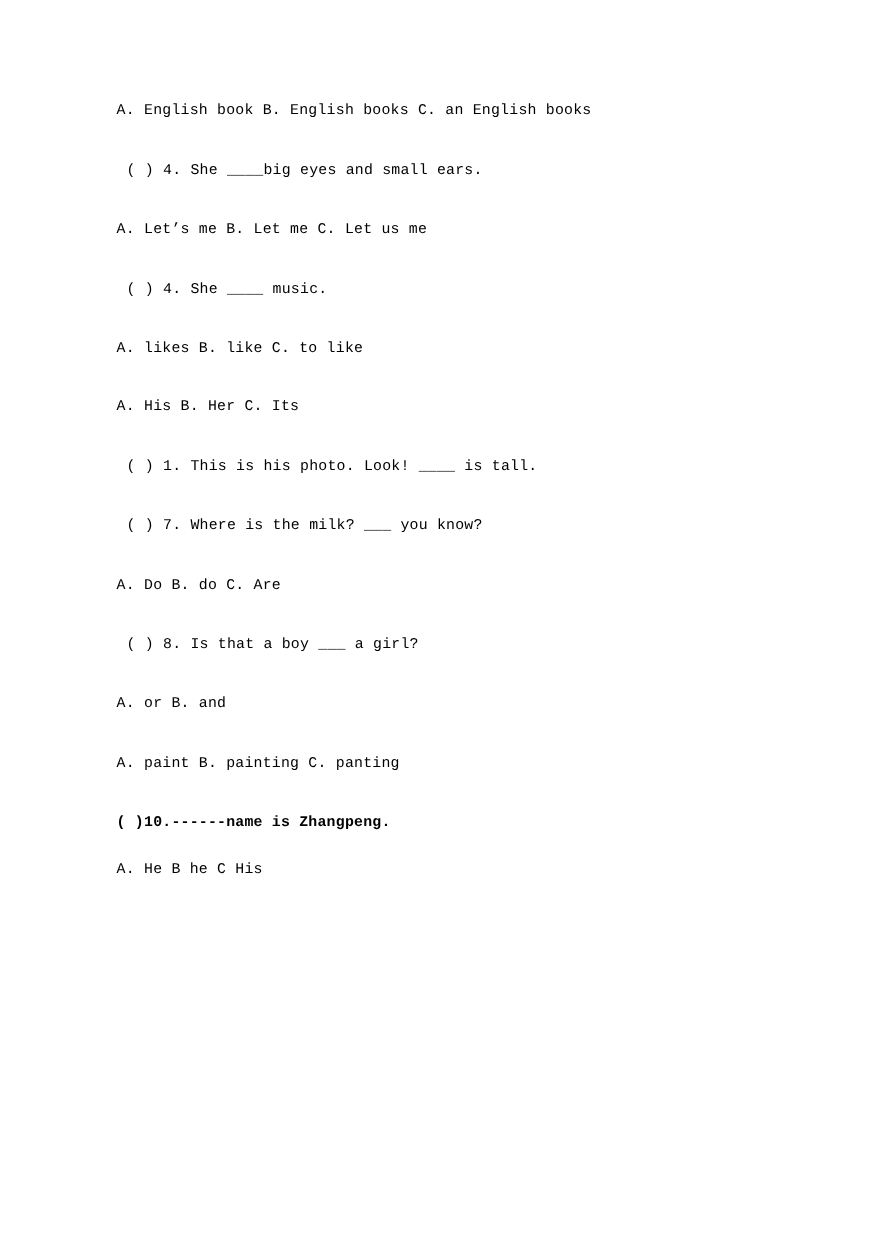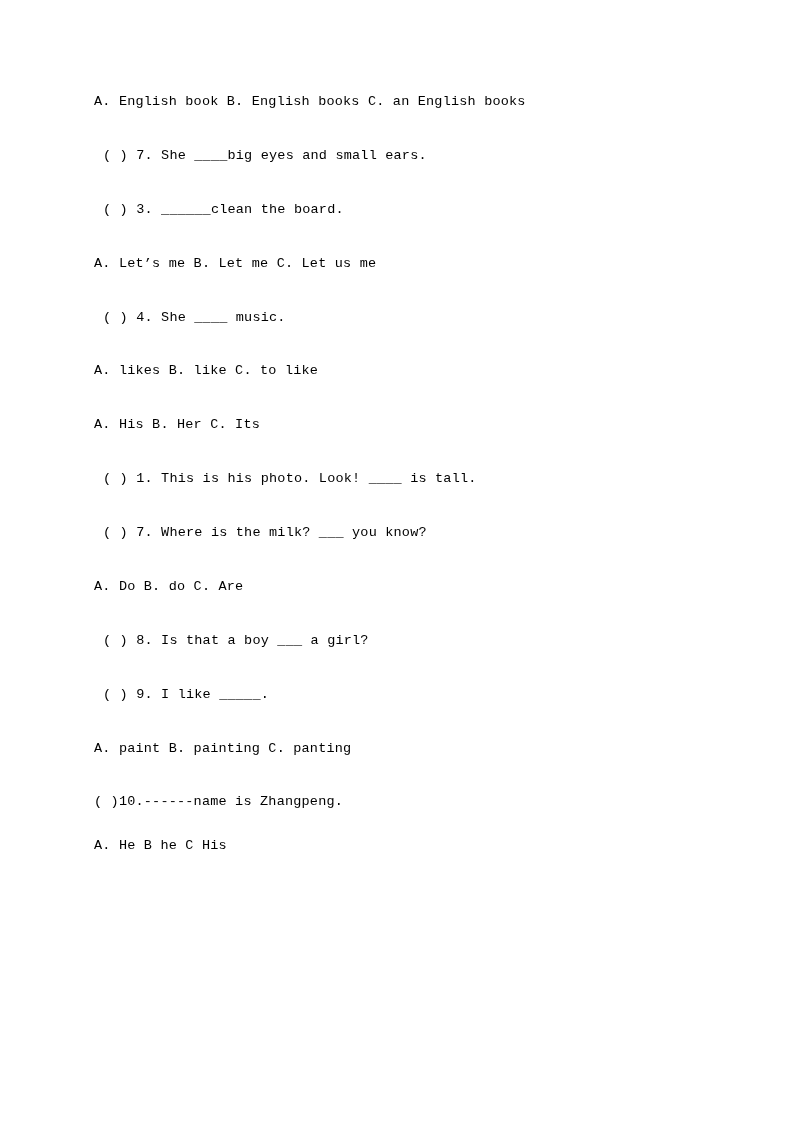--- a/index.html
+++ b/index.html
@@ -32,7 +32,7 @@
     line-height: 1.25;
     letter-spacing: 0.2px;
     white-space: pre-wrap;
-    margin: 0;
+    margin: 12px;
   }
   
   .q-line {

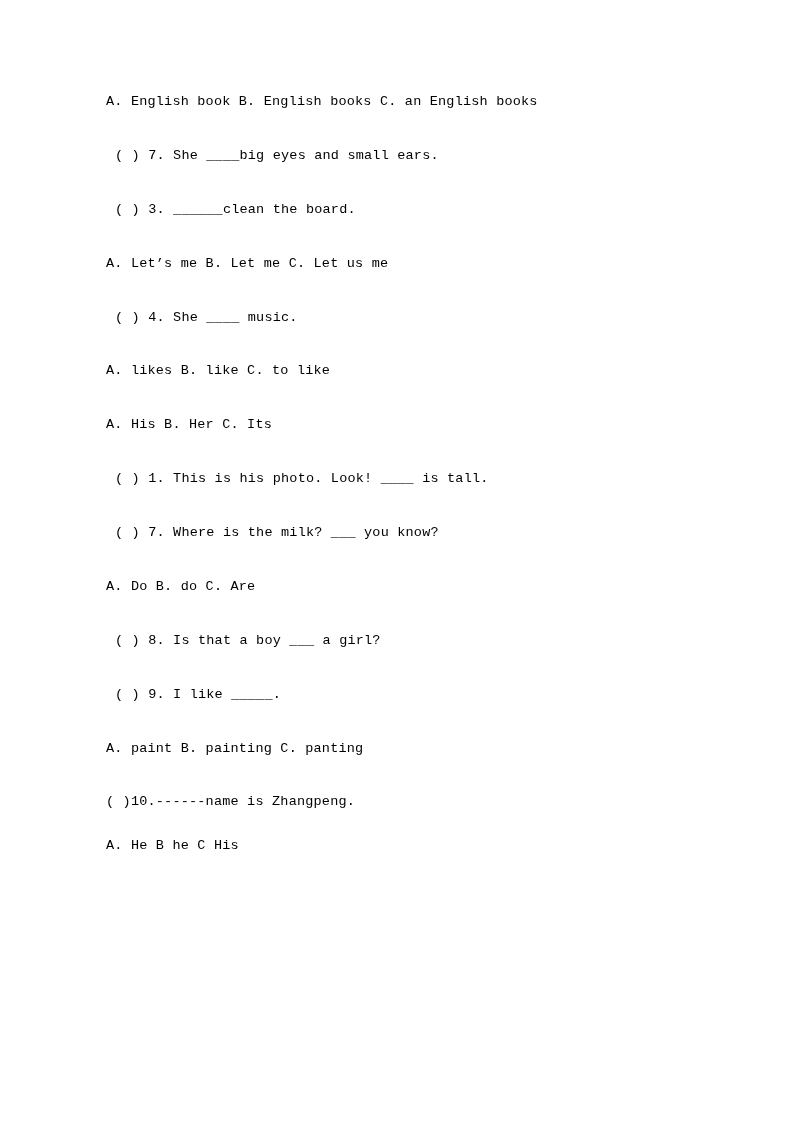--- a/index.html
+++ b/index.html
@@ -62,7 +62,7 @@
   <div class="doc-body">
 
     <p class="line opt-line first">A. English book B. English books C. an English books</p>
-    <p class="line q-line">( ) 7. She ____big eyes and small ears.</p>
+    <p class="line q-line">( ) 4. She ____big eyes and small ears.</p>
     <p class="line q-line">( ) 3. ______clean the board.</p>
     <p class="line opt-line">A. Let’s me B. Let me C. Let us me</p>
     <p class="line q-line">( ) 4. She ____ music.</p>

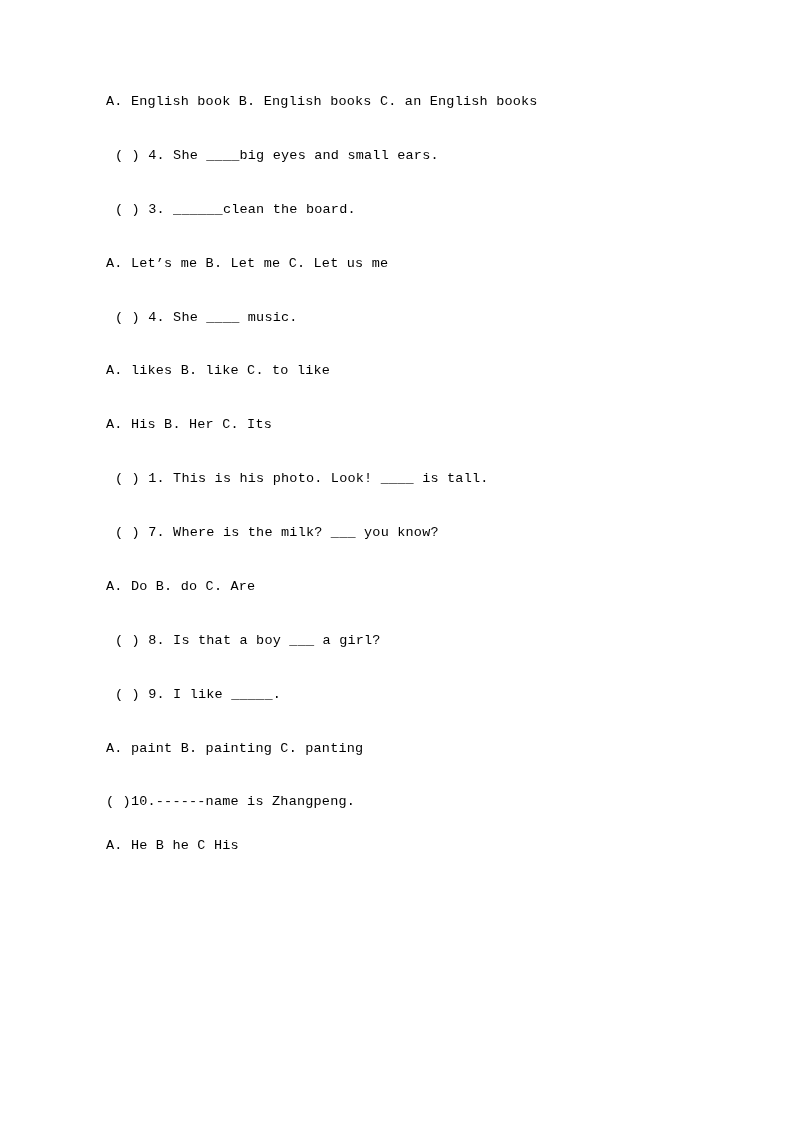--- a/index.html
+++ b/index.html
@@ -63,7 +63,6 @@
 
     <p class="line opt-line first">A. English book B. English books C. an English books</p>
     <p class="line q-line">( ) 4. She ____big eyes and small ears.</p>
-    <p class="line q-line">( ) 3. ______clean the board.</p>
     <p class="line opt-line">A. Let’s me B. Let me C. Let us me</p>
     <p class="line q-line">( ) 4. She ____ music.</p>
     <p class="line opt-line">A. likes B. like C. to like</p>

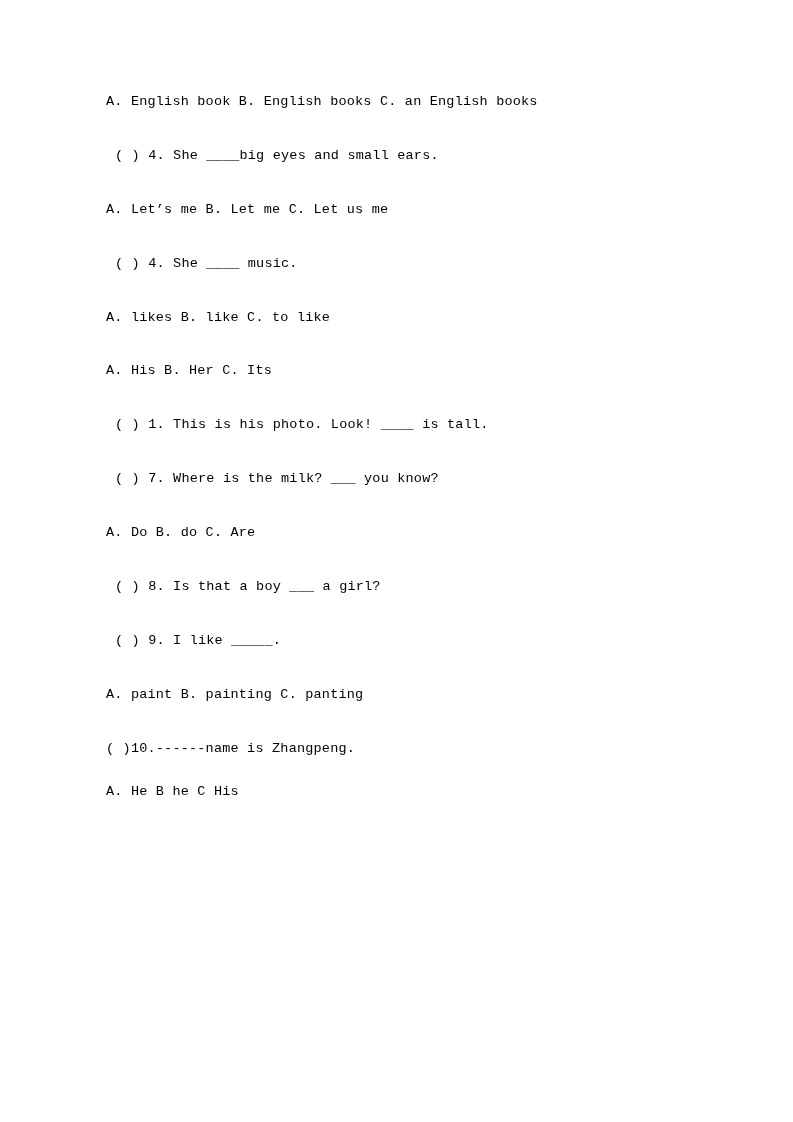--- a/index.html
+++ b/index.html
@@ -71,6 +71,7 @@
     <p class="line q-line">( ) 7. Where is the milk? ___ you know?</p>
     <p class="line opt-line">A. Do B. do C. Are</p>
     <p class="line q-line">( ) 8. Is that a boy ___ a girl?</p>
+    <p class="line opt-line">A. or B. and</p>
     <p class="line q-line">( ) 9. I like _____.</p>
     <p class="line opt-line">A. paint B. painting C. panting</p>
     <p class="line q-last">( )10.------name is Zhangpeng.</p>

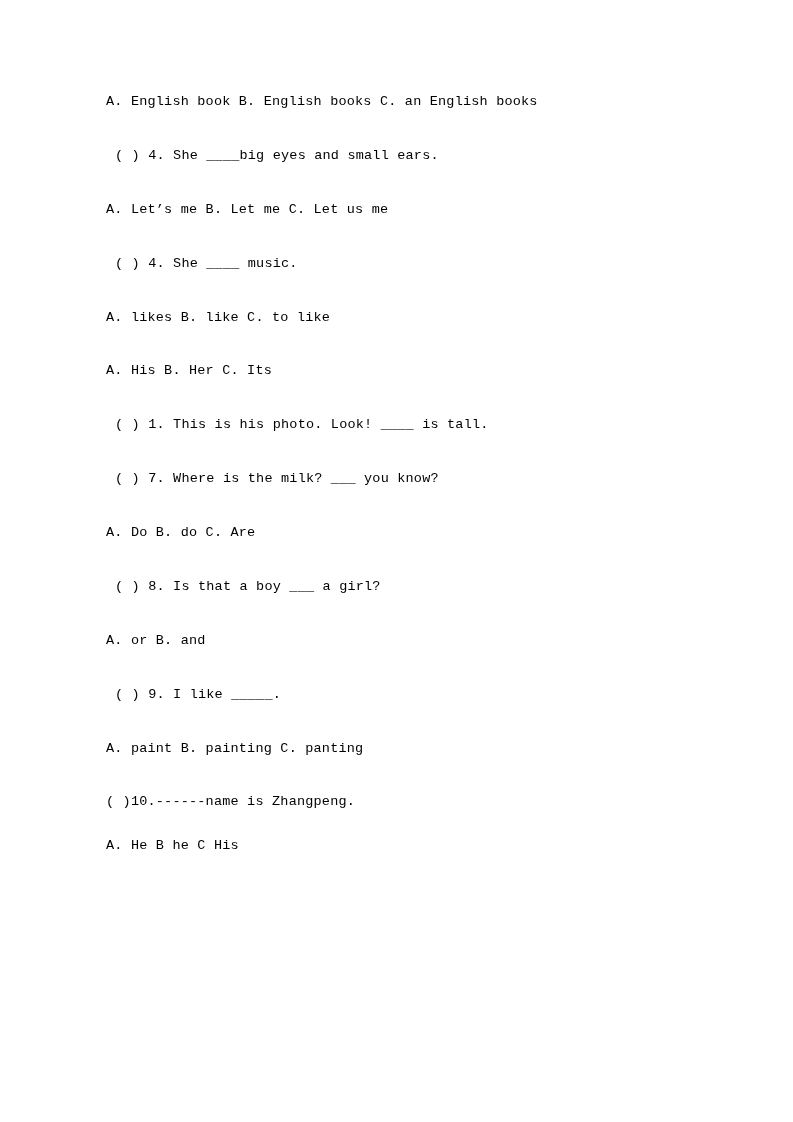--- a/index.html
+++ b/index.html
@@ -72,7 +72,6 @@
     <p class="line opt-line">A. Do B. do C. Are</p>
     <p class="line q-line">( ) 8. Is that a boy ___ a girl?</p>
     <p class="line opt-line">A. or B. and</p>
-    <p class="line q-line">( ) 9. I like _____.</p>
     <p class="line opt-line">A. paint B. painting C. panting</p>
     <p class="line q-last">( )10.------name is Zhangpeng.</p>
     <p class="line opt-last">A. He B he C His</p>

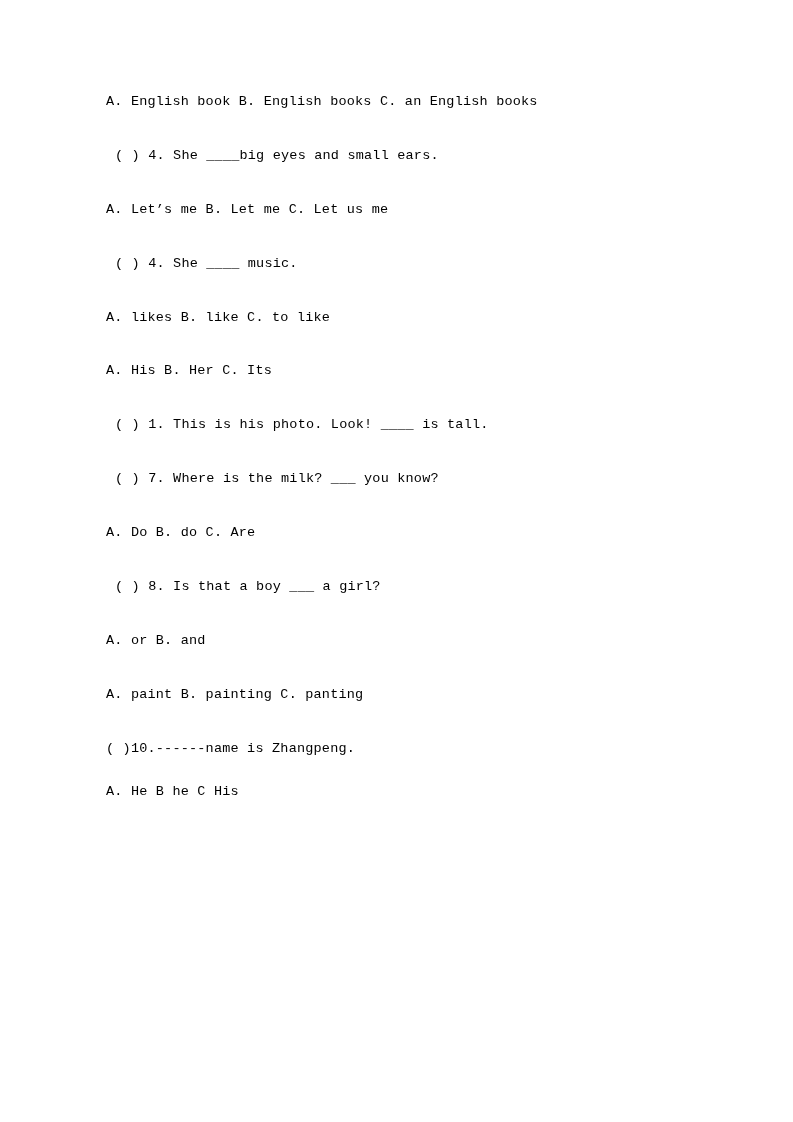--- a/index.html
+++ b/index.html
@@ -49,6 +49,7 @@
   .q-last {
     margin-top: 37px;
     padding-left: 0px;
+    font-weight: bold;
   }
   .opt-last {
     margin-top: 27px;

